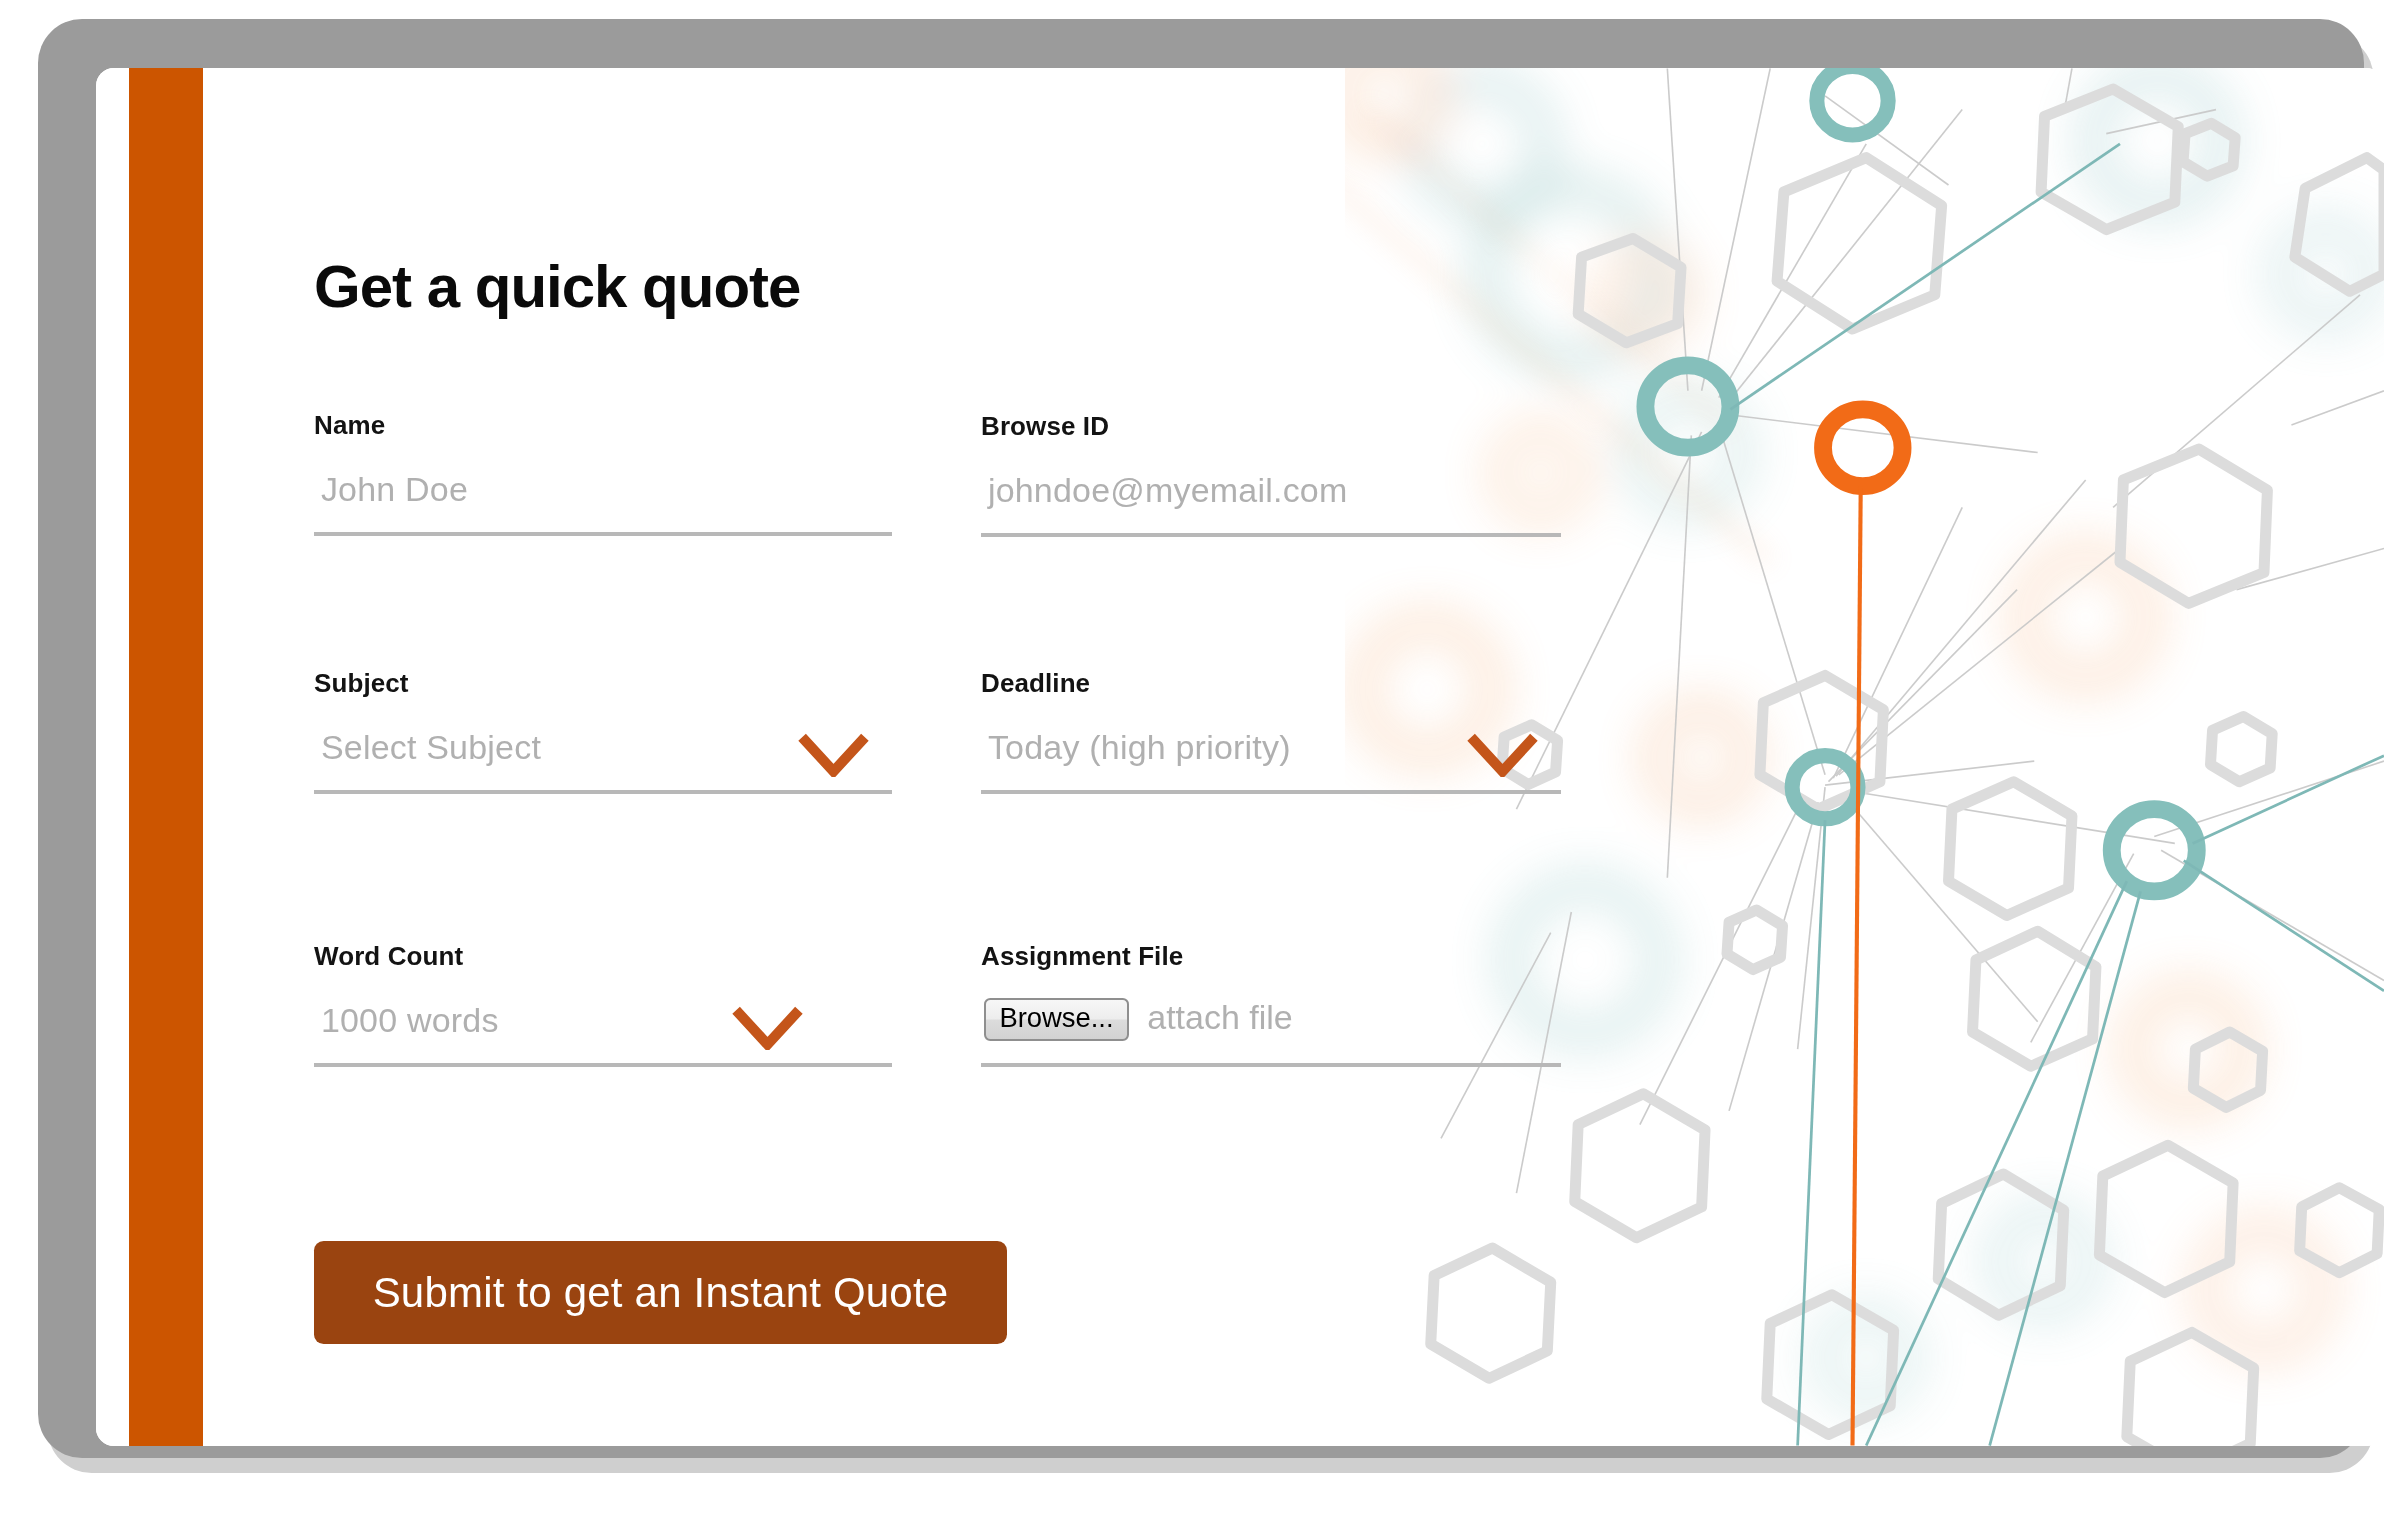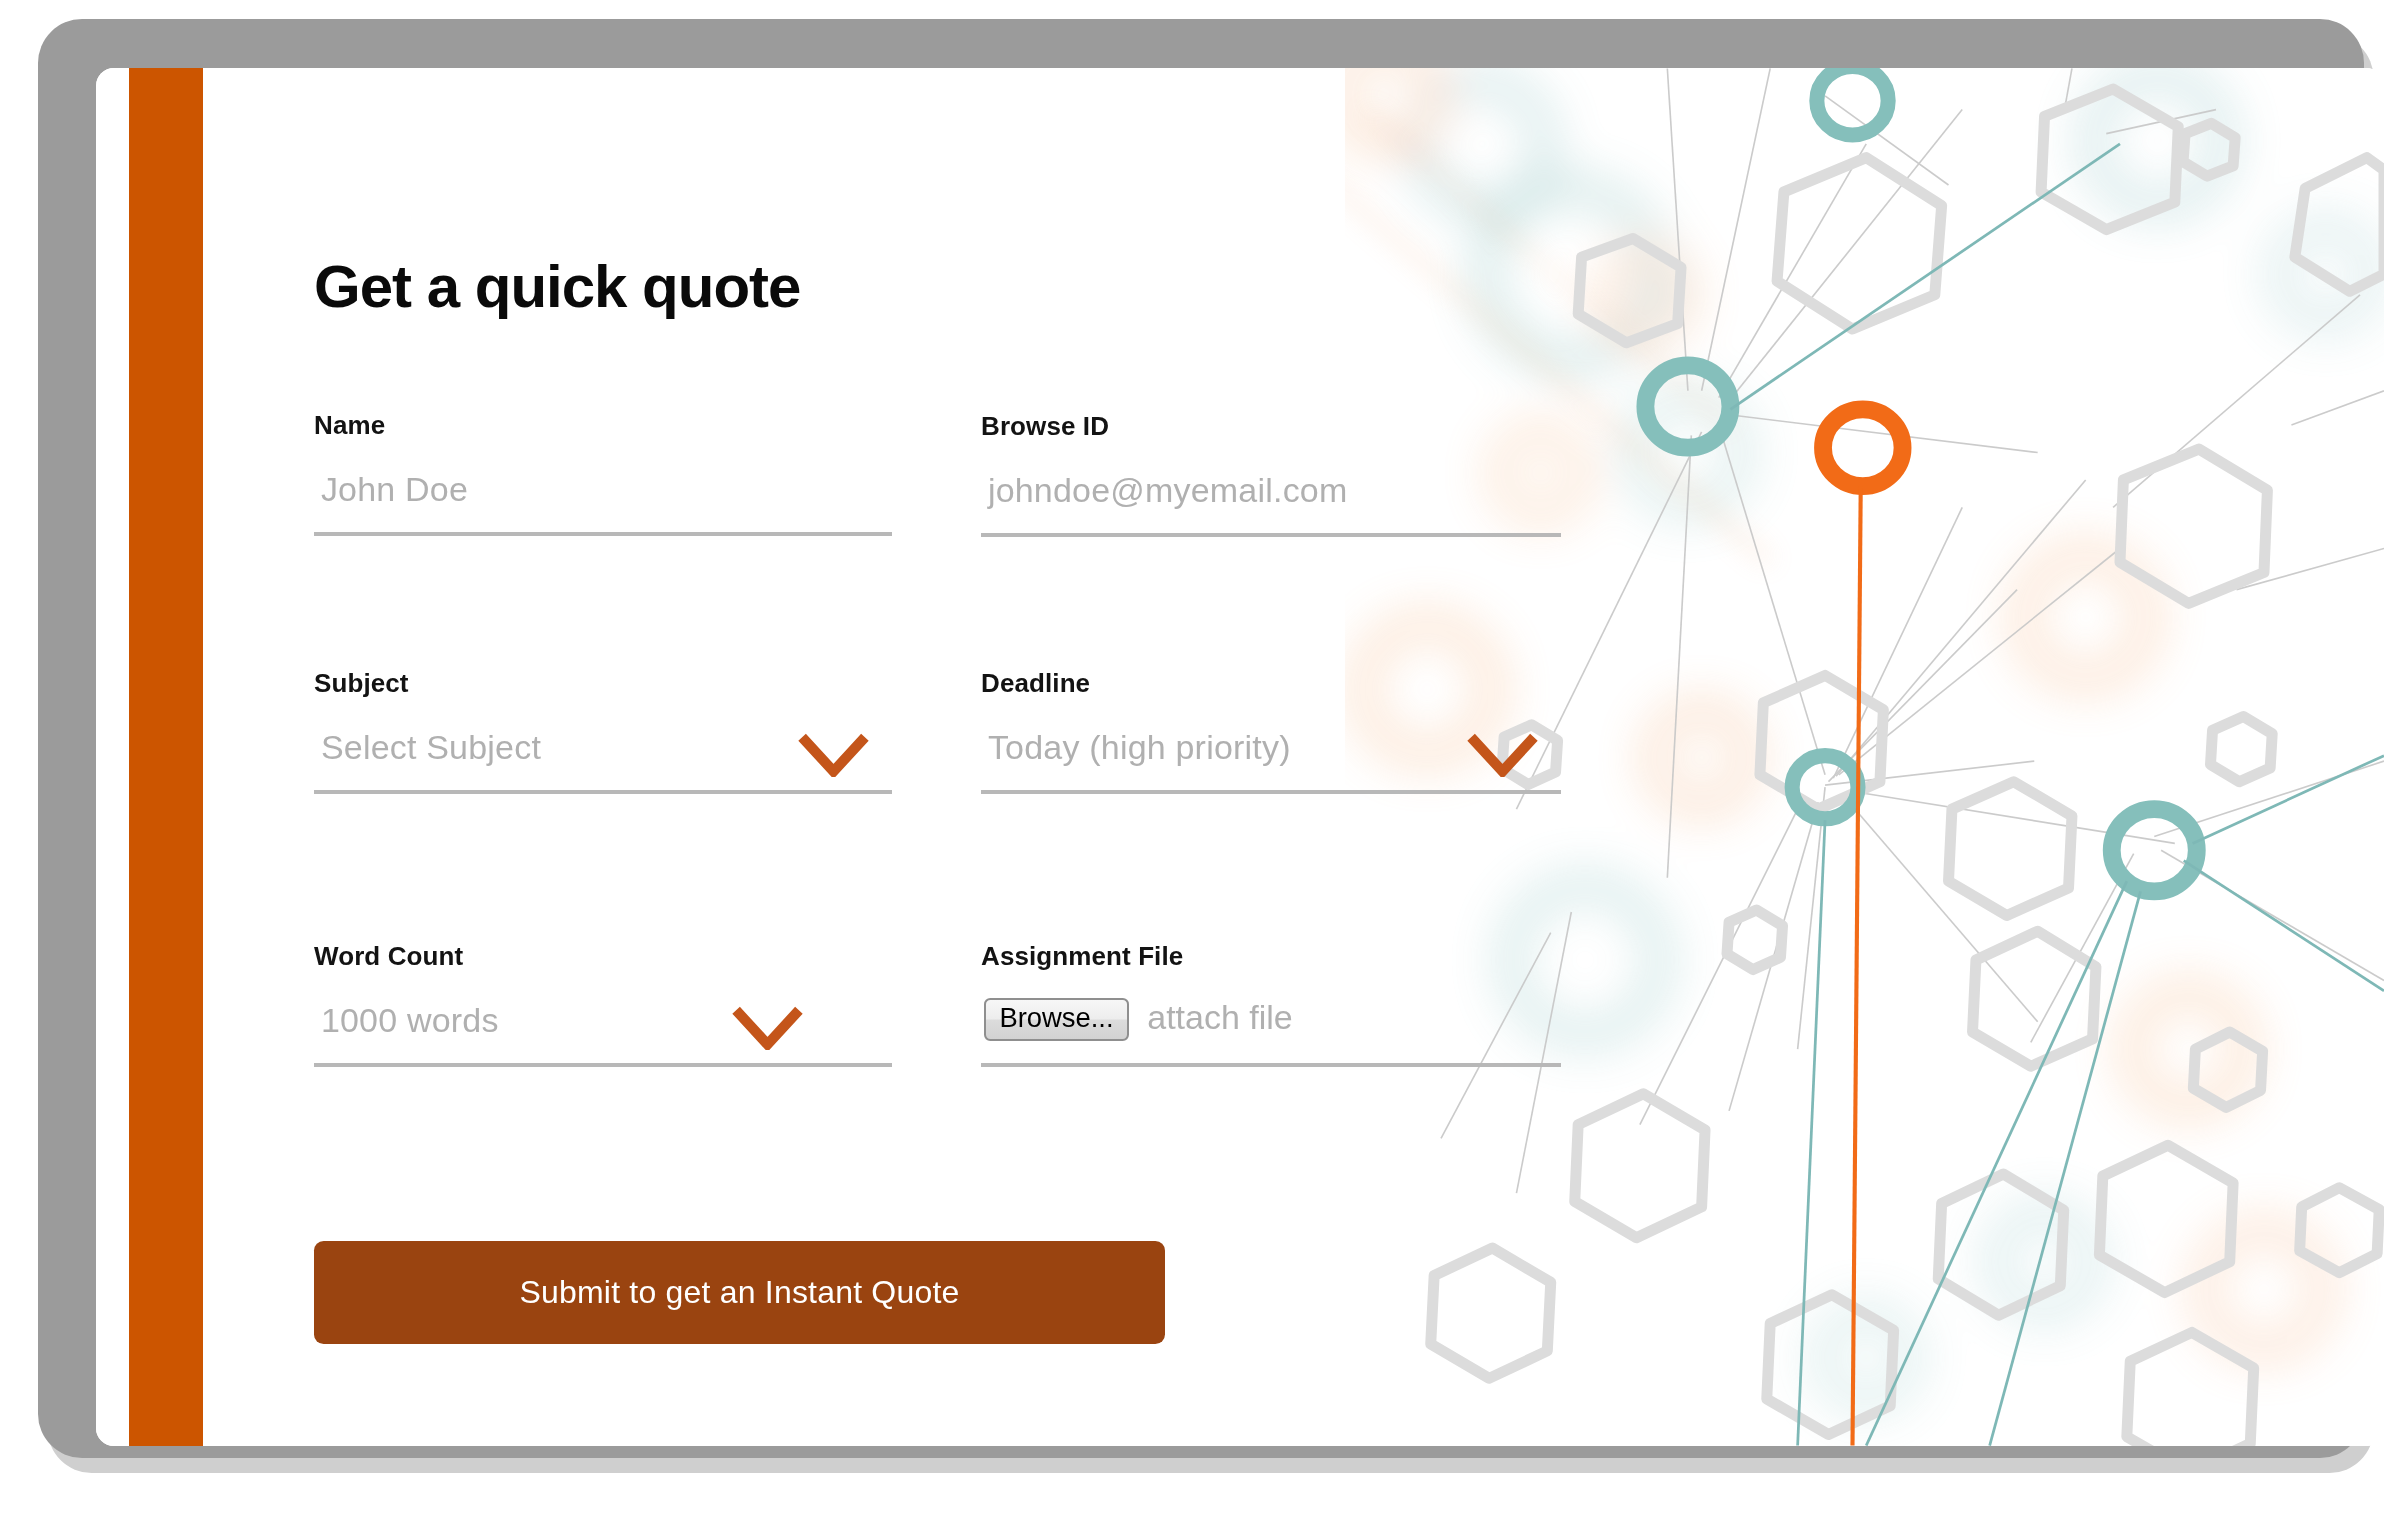--- a/index.html
+++ b/index.html
@@ -144,13 +144,13 @@
     position: absolute;
     left: 218px;
     top: 1173px;
-    width: 851px;
+    width: 693px;
     height: 103px;
     background: #9a4410;
     border: none;
     border-radius: 9.6px;
     color: #ffffff;
-    font-size: 32px;
+    font-size: 42px;
     font-family: "Liberation Sans", sans-serif;
     letter-spacing: 0.2px;
     cursor: pointer;

